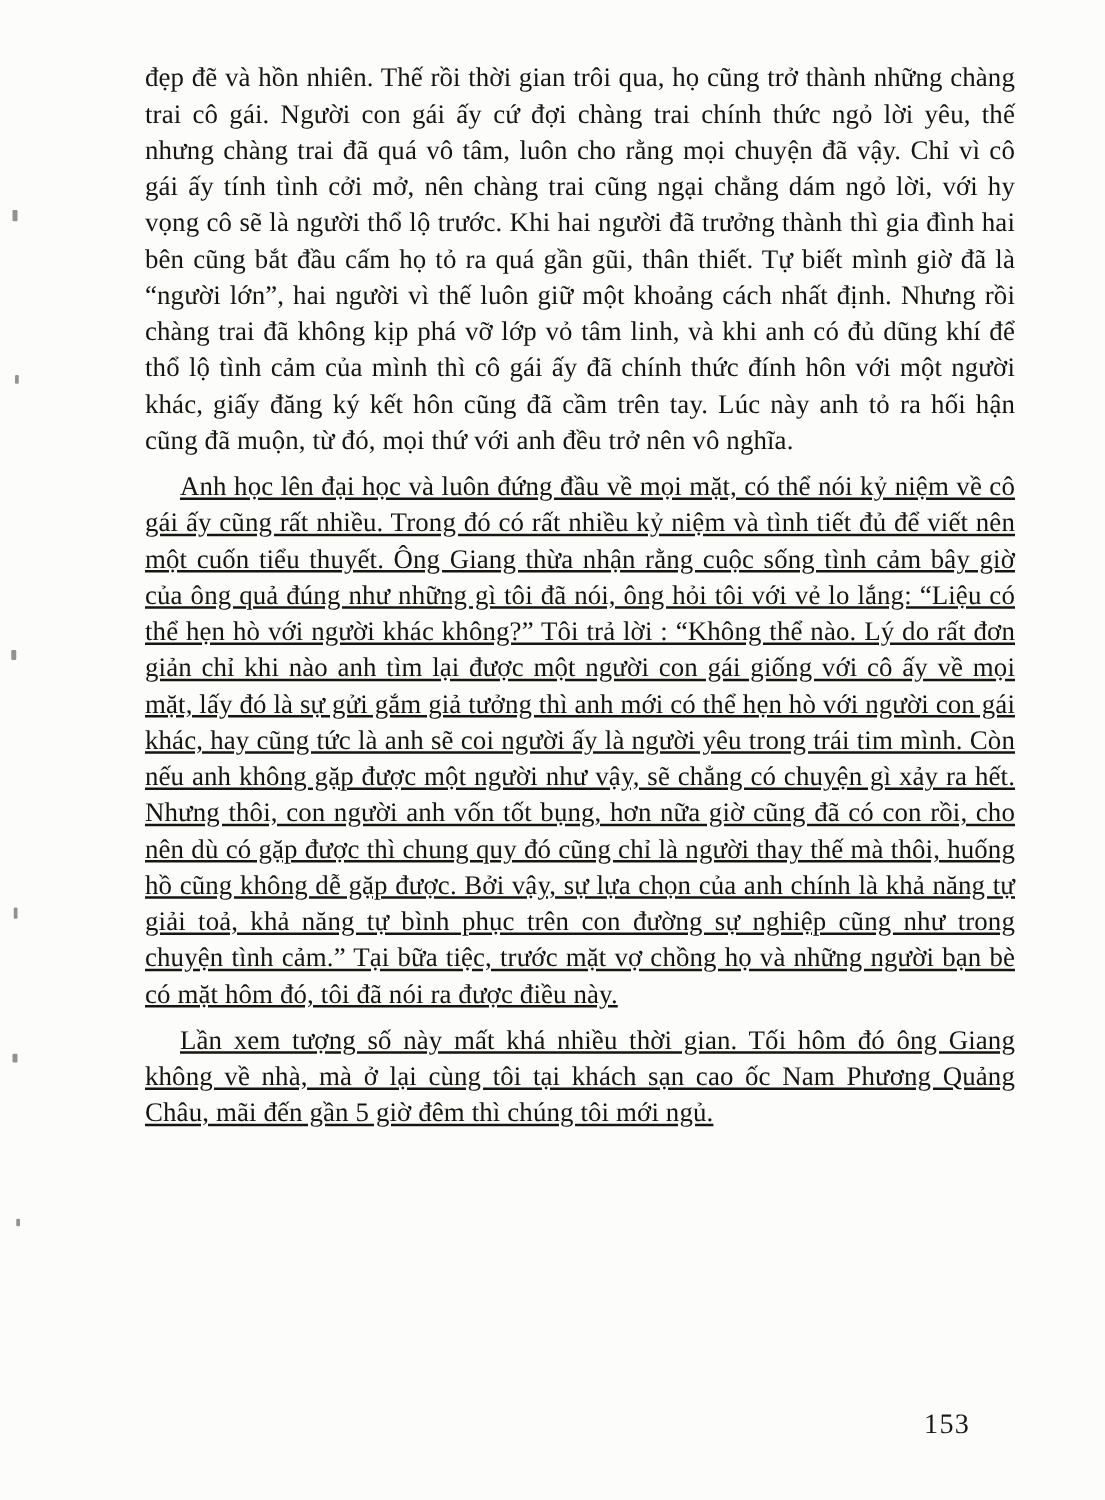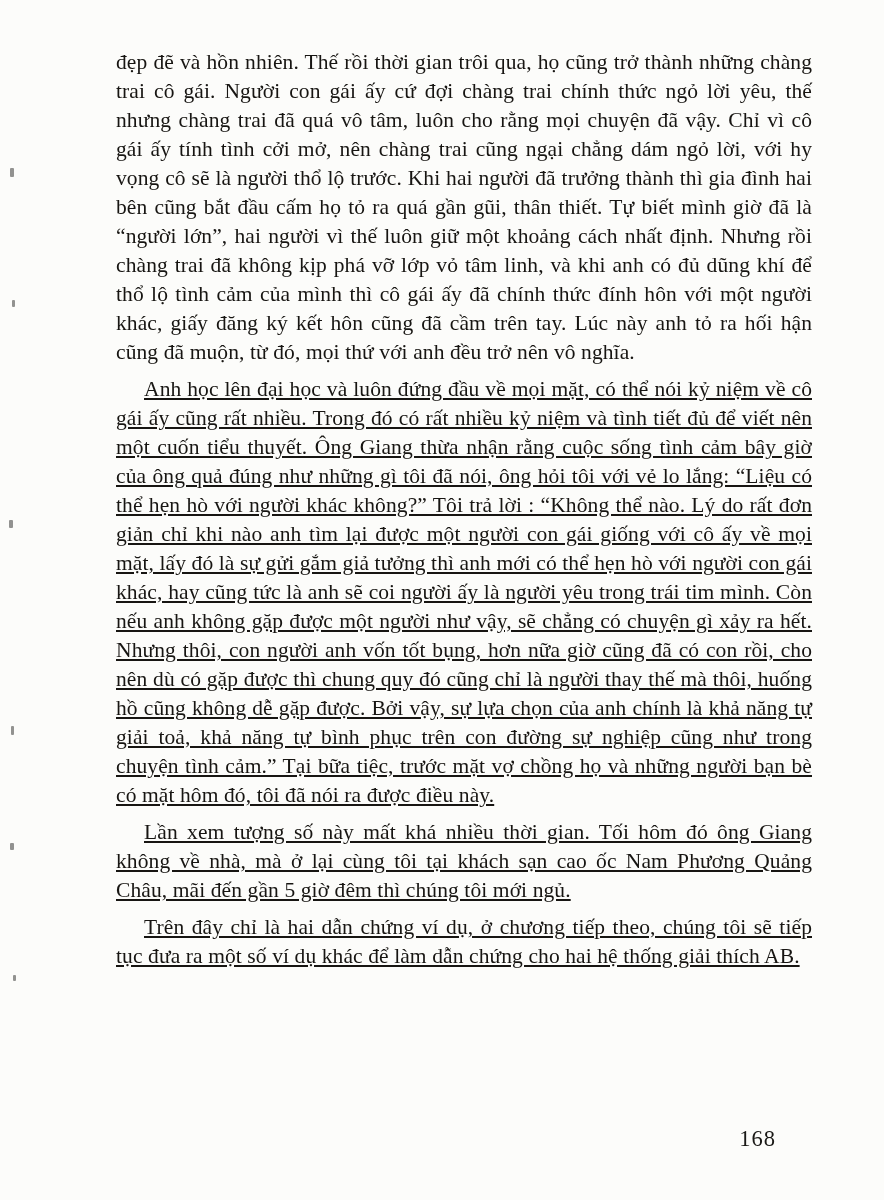--- a/index.html
+++ b/index.html
@@ -70,7 +70,6 @@
     <p>đẹp đẽ và hồn nhiên. Thế rồi thời gian trôi qua, họ cũng trở thành những chàng trai cô gái. Người con gái ấy cứ đợi chàng trai chính thức ngỏ lời yêu, thế nhưng chàng trai đã quá vô tâm, luôn cho rằng mọi chuyện đã vậy. Chỉ vì cô gái ấy tính tình cởi mở, nên chàng trai cũng ngại chẳng dám ngỏ lời, với hy vọng cô sẽ là người thổ lộ trước. Khi hai người đã trưởng thành thì gia đình hai bên cũng bắt đầu cấm họ tỏ ra quá gần gũi, thân thiết. Tự biết mình giờ đã là “người lớn”, hai người vì thế luôn giữ một khoảng cách nhất định. Nhưng rồi chàng trai đã không kịp phá vỡ lớp vỏ tâm linh, và khi anh có đủ dũng khí để thổ lộ tình cảm của mình thì cô gái ấy đã chính thức đính hôn với một người khác, giấy đăng ký kết hôn cũng đã cầm trên tay. Lúc này anh tỏ ra hối hận cũng đã muộn, từ đó, mọi thứ với anh đều trở nên vô nghĩa.</p>
     <p class="indent">Anh học lên đại học và luôn đứng đầu về mọi mặt, có thể nói kỷ niệm về cô gái ấy cũng rất nhiều. Trong đó có rất nhiều kỷ niệm và tình tiết đủ để viết nên một cuốn tiểu thuyết. Ông Giang thừa nhận rằng cuộc sống tình cảm bây giờ của ông quả đúng như những gì tôi đã nói, ông hỏi tôi với vẻ lo lắng: “Liệu có thể hẹn hò với người khác không?” Tôi trả lời : “Không thể nào. Lý do rất đơn giản chỉ khi nào anh tìm lại được một người con gái giống với cô ấy về mọi mặt, lấy đó là sự gửi gắm giả tưởng thì anh mới có thể hẹn hò với người con gái khác, hay cũng tức là anh sẽ coi người ấy là người yêu trong trái tim mình. Còn nếu anh không gặp được một người như vậy, sẽ chẳng có chuyện gì xảy ra hết. Nhưng thôi, con người anh vốn tốt bụng, hơn nữa giờ cũng đã có con rồi, cho nên dù có gặp được thì chung quy đó cũng chỉ là người thay thế mà thôi, huống hồ cũng không dễ gặp được. Bởi vậy, sự lựa chọn của anh chính là khả năng tự giải toả, khả năng tự bình phục trên con đường sự nghiệp cũng như trong chuyện tình cảm.” Tại bữa tiệc, trước mặt vợ chồng họ và những người bạn bè có mặt hôm đó, tôi đã nói ra được điều này.</p>
     <p class="indent">Lần xem tượng số này mất khá nhiều thời gian. Tối hôm đó ông Giang không về nhà, mà ở lại cùng tôi tại khách sạn cao ốc Nam Phương Quảng Châu, mãi đến gần 5 giờ đêm thì chúng tôi mới ngủ.</p>
-    <p class="indent">Trên đây chỉ là hai dẫn chứng ví dụ, ở chương tiếp theo, chúng tôi sẽ tiếp tục đưa ra một số ví dụ khác để làm dẫn chứng cho hai hệ thống giải thích AB.</p>
   </div>
 
   <div class="page-number">168</div>

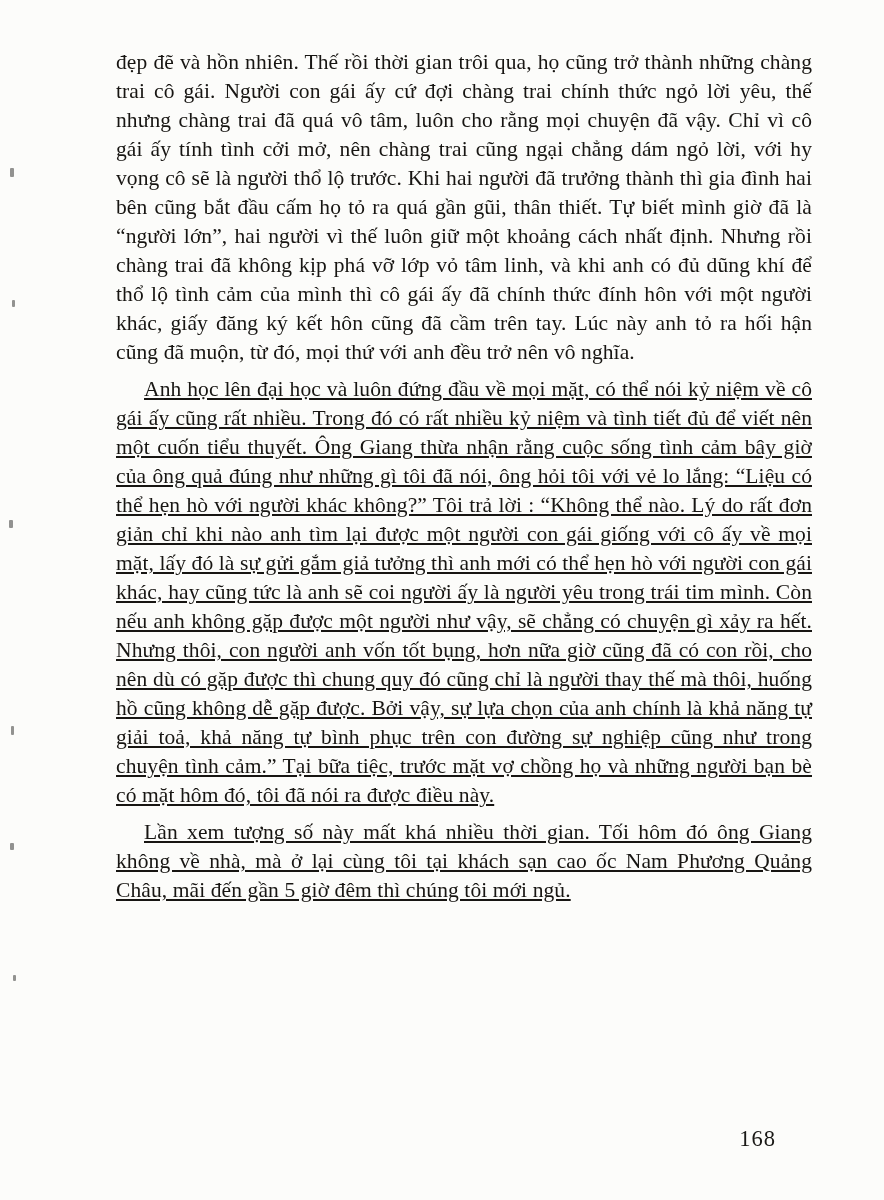--- a/index.html
+++ b/index.html
@@ -72,7 +72,7 @@
     <p class="indent">Lần xem tượng số này mất khá nhiều thời gian. Tối hôm đó ông Giang không về nhà, mà ở lại cùng tôi tại khách sạn cao ốc Nam Phương Quảng Châu, mãi đến gần 5 giờ đêm thì chúng tôi mới ngủ.</p>
   </div>
 
-  <div class="page-number">168</div>
+  <div class="page-number">153</div>
 
   <div class="speck sp1"></div>
   <div class="speck sp2"></div>

